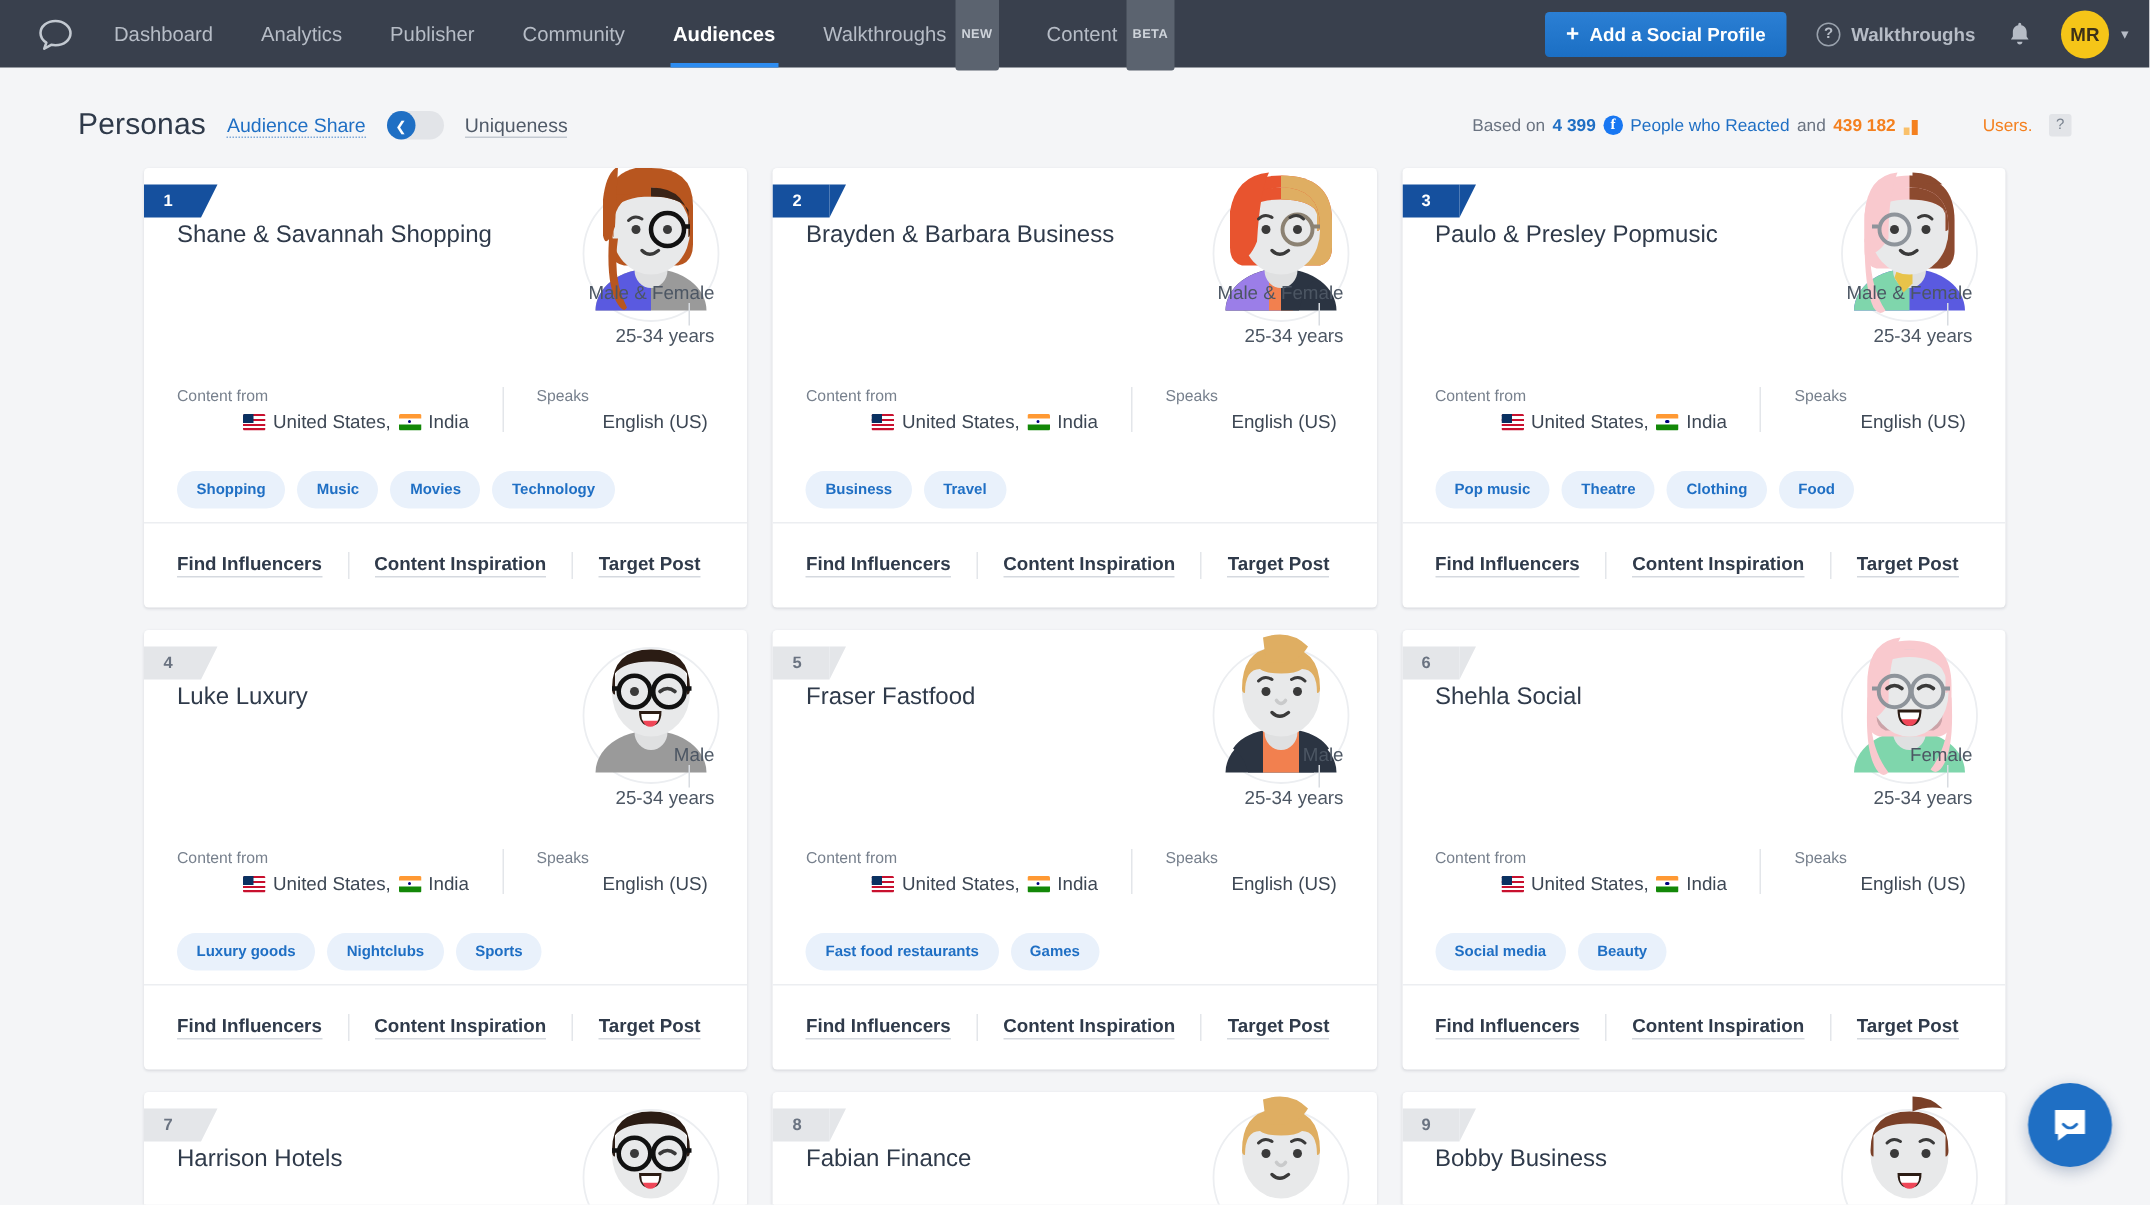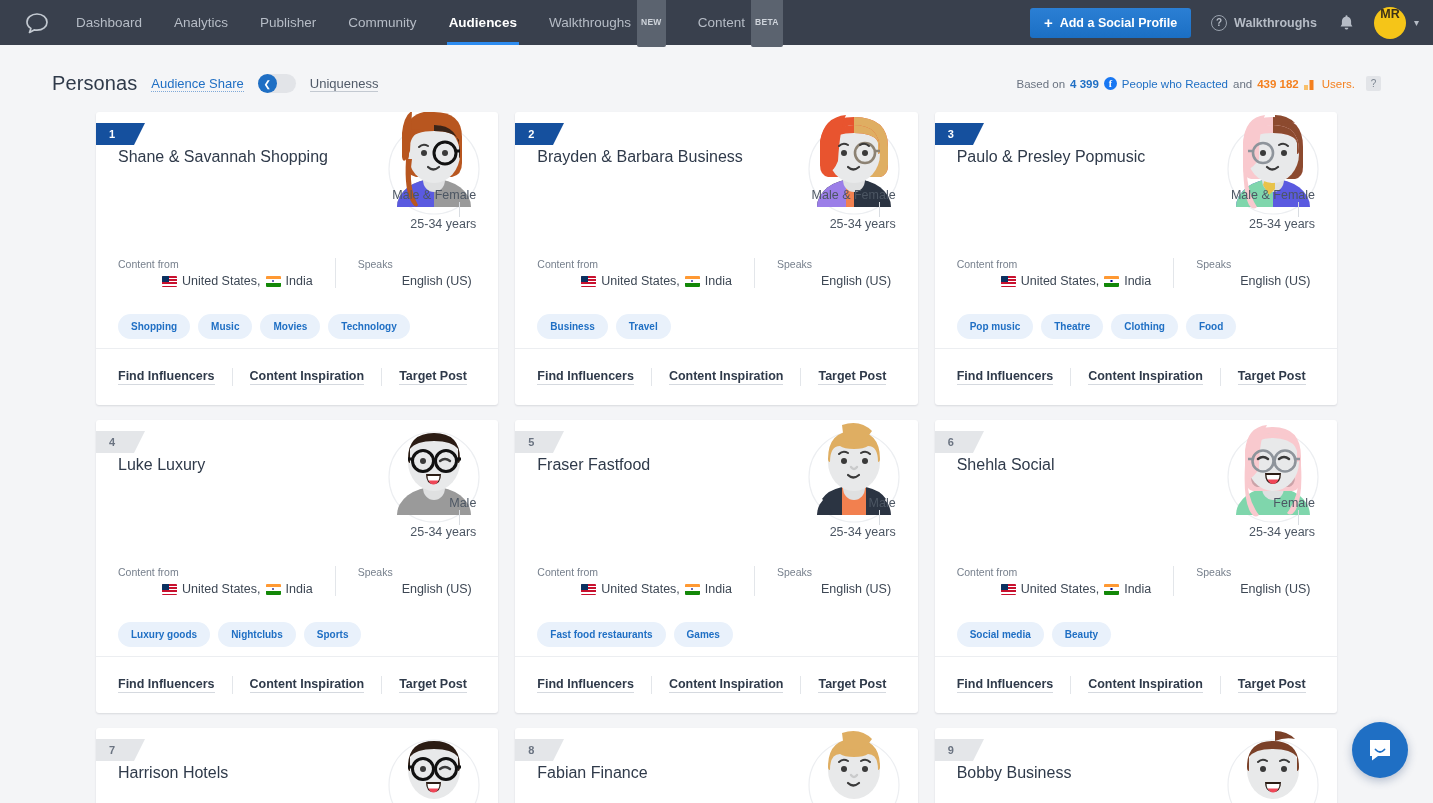--- a/index.html
+++ b/index.html
@@ -80,7 +80,7 @@
     width: 32px; height: 32px; border-radius: 50%;
     background: #f5c518; color: #3d3118;
     font-size: 12.5px; font-weight: bold;
-    display: flex; justify-content: center;
+    display: flex; align-items: center; justify-content: center;
     margin-left: 20px; cursor: pointer;
   }
   .caret { color: #b6bcc6; font-size: 10px; margin-left: 8px; cursor: pointer; }

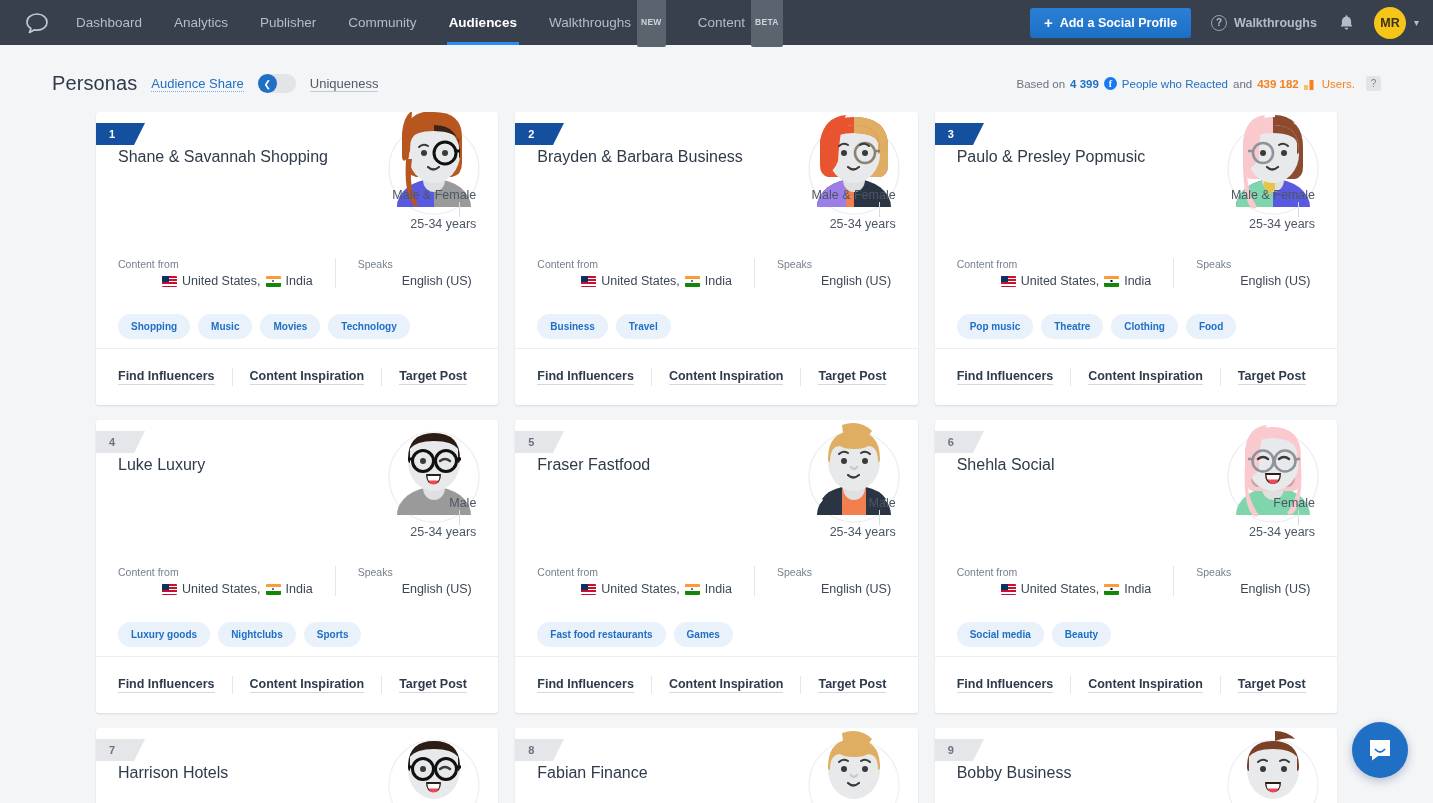--- a/index.html
+++ b/index.html
@@ -122,7 +122,7 @@
   .stat-num-blue { color: #1f6fc4; font-weight: bold; }
   .stat-num-or { color: #f4801f; font-weight: bold; }
   .stat-lnk-blue { color: #1f6fc4; cursor: pointer; }
-  .stat-lnk-or { color: #f4801f; }
+  .stat-lnk-or { color: #f4801f; margin-left: 35px; }
   .fb-ico {
     width: 13px; height: 13px; border-radius: 50%;
     background: #1877f2; color: #fff;

